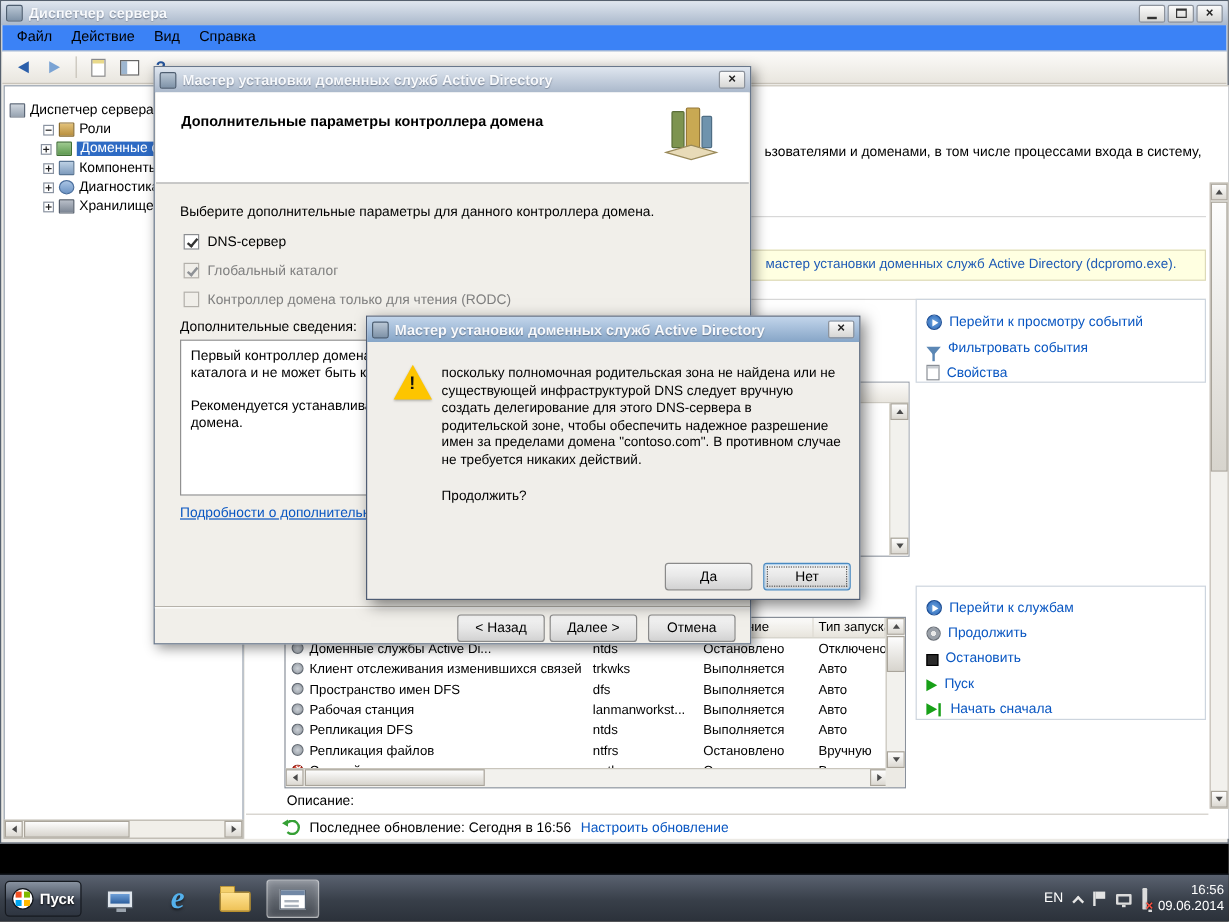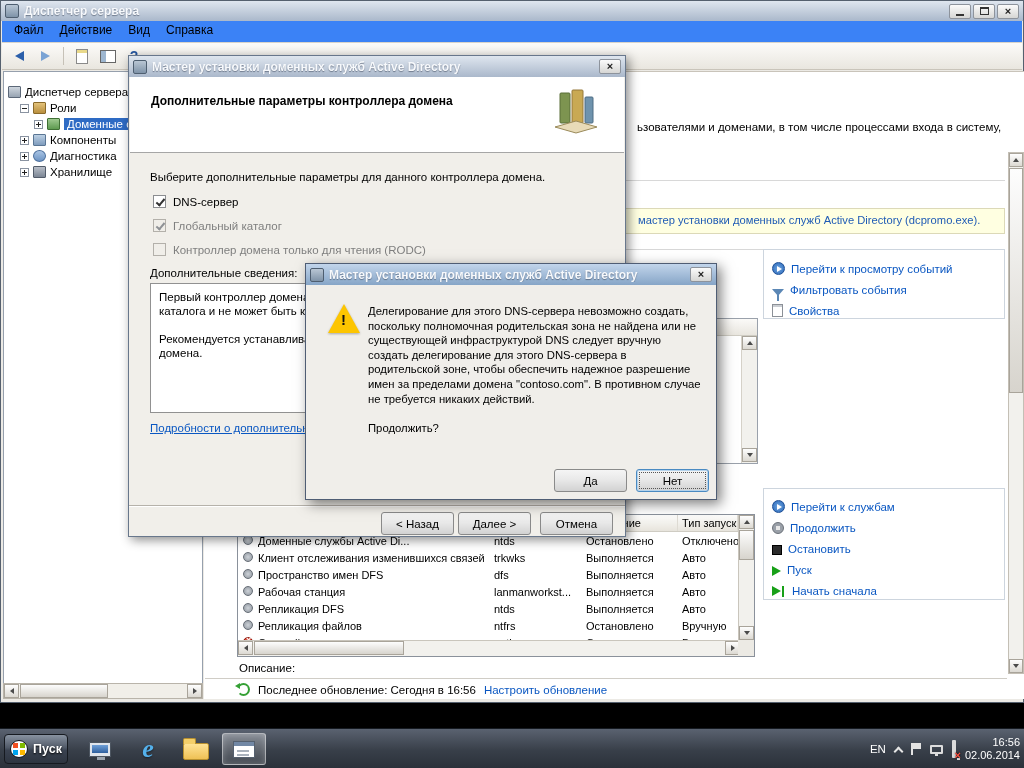--- a/index.html
+++ b/index.html
@@ -32,7 +32,7 @@
 
 #tree{position:absolute;left:2px;top:70px;width:200px;height:628px;background:#fff;border:1px solid #96a0ad;padding-top:12px;overflow:hidden}
 .trow{height:16px;display:flex;align-items:center;font-size:11.5px;white-space:nowrap}
-.ind0{padding-left:4px}.ind1{padding-left:16px}.ind2{padding-left:30px}
+.ind0{padding-left:4px}.ind1{padding-left:32px}.ind2{padding-left:30px}
 .expander{width:9px;height:9px;border:1px solid #8a93a1;background:#fff;position:relative;margin-right:4px;flex:none}
 .expander::before{content:"";position:absolute;left:1px;top:3px;width:5px;height:1px;background:#222}
 .expander.plus::after{content:"";position:absolute;left:3px;top:1px;width:1px;height:5px;background:#222}

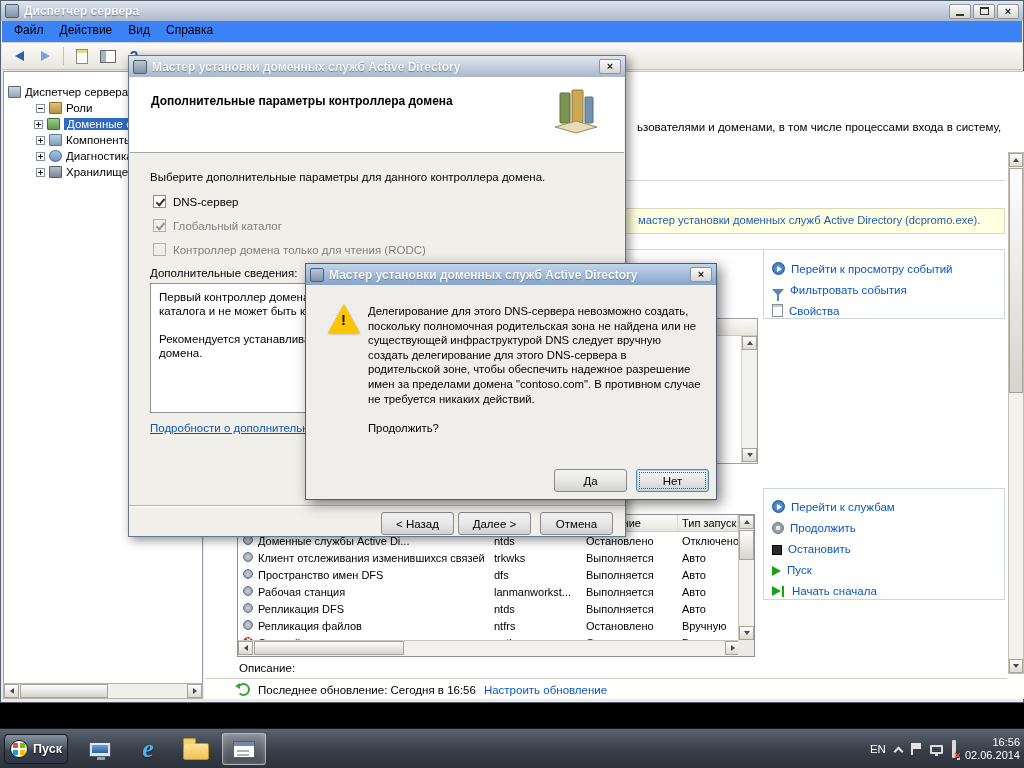--- a/index.html
+++ b/index.html
@@ -485,7 +485,6 @@
   </div>
   <div id="warn-tri"></div>
   <div id="warn-text">
-    <div class="wline">Делегирование для этого DNS-сервера невозможно создать,</div>
     <div class="wline">поскольку полномочная родительская зона не найдена или не</div>
     <div class="wline">существующей инфраструктурой DNS следует вручную</div>
     <div class="wline">создать делегирование для этого DNS-сервера в</div>

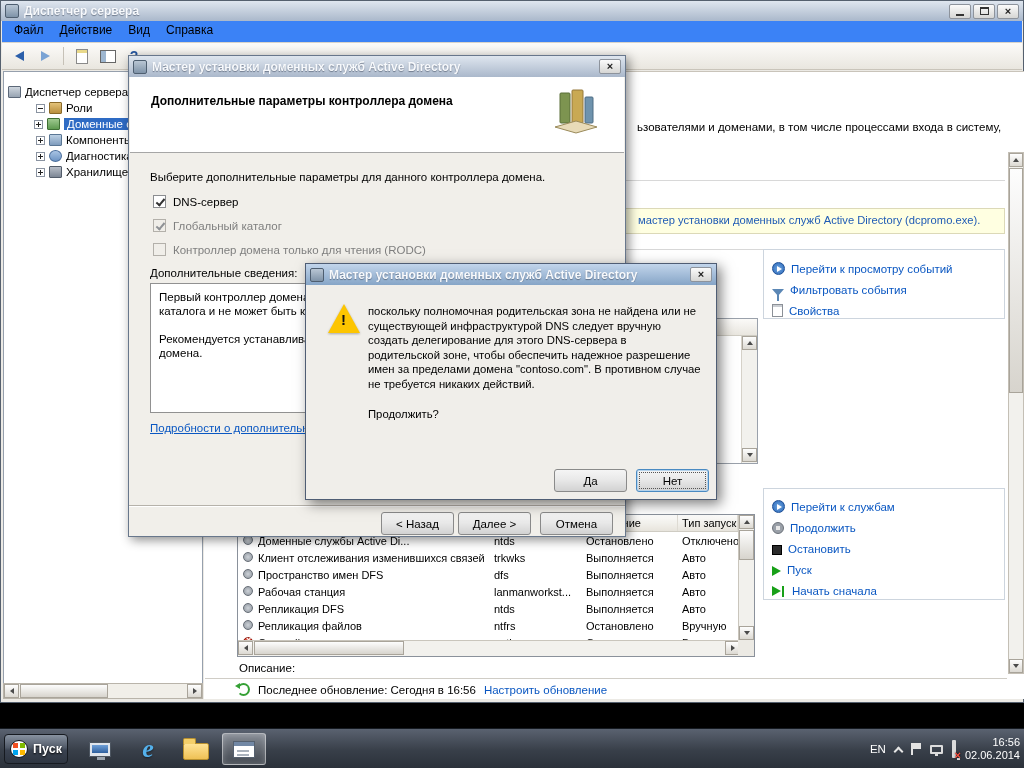--- a/index.html
+++ b/index.html
@@ -527,7 +527,7 @@
     <span class="tico-err"><span class="tico-mon"></span><span class="x">×</span></span>
     <span id="clock">
       <div>16:56</div>
-      <div>02.06.2014</div>
+      <div>09.06.2014</div>
     </span>
   </div>
 </div>

